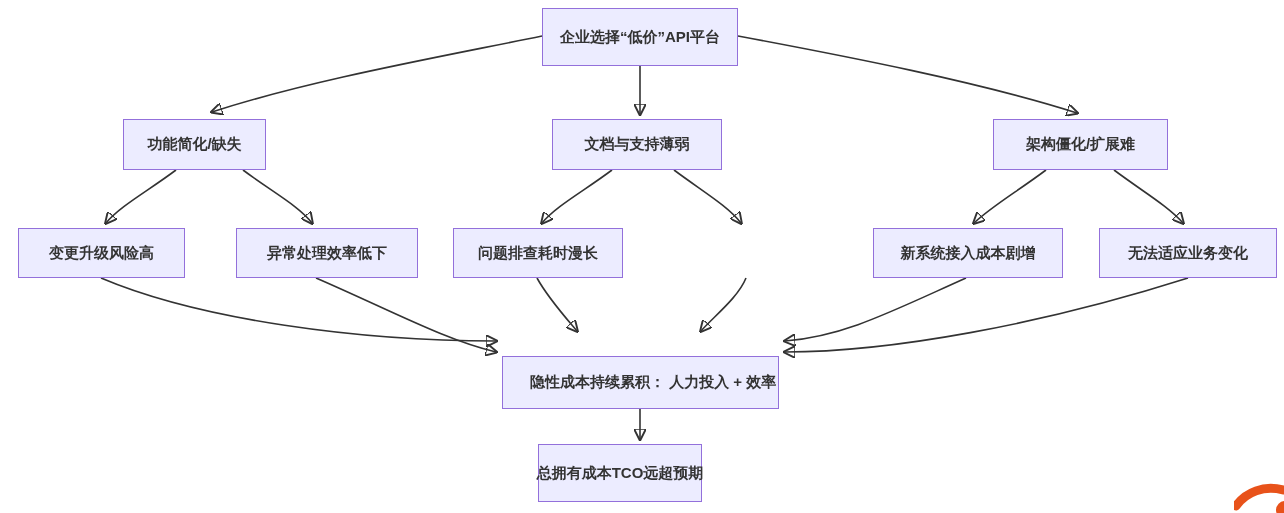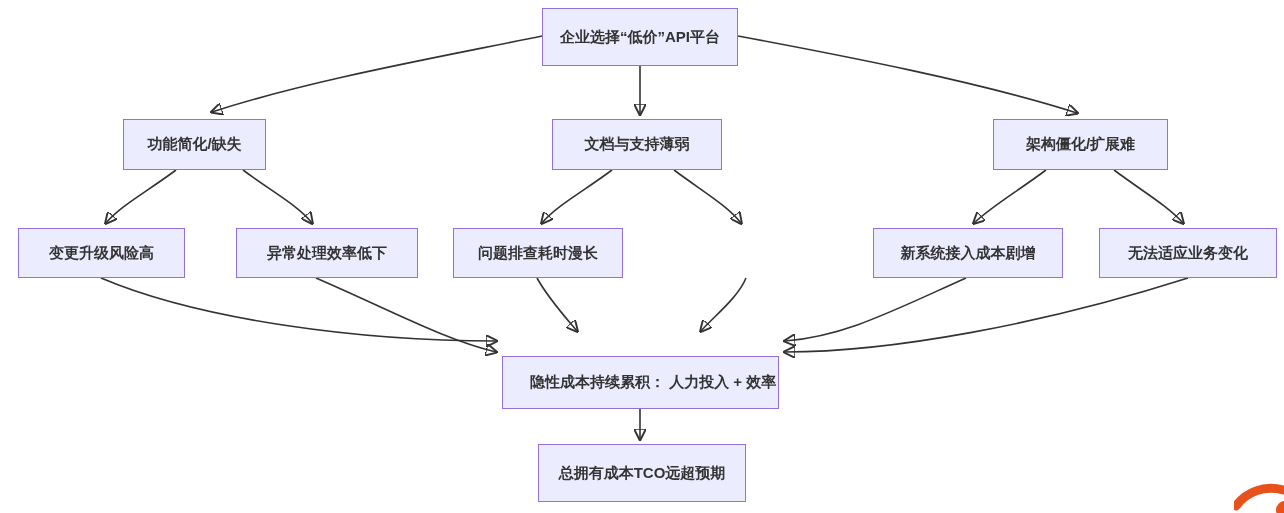--- a/index.html
+++ b/index.html
@@ -30,7 +30,7 @@
   .node-effect6  {left:1099px;top:228px;width:178px;height:50px;}
   .node-converge {left:502px; top:336px;width:277px;height:53px;
                   justify-content:flex-start;padding-left:27px;overflow:hidden;margin-top:20px;}
-  .node-final    {left:538px; top:444px;width:208px;height:58px;}
+  .node-final    {left:538px; top:444px;width:164px;height:58px;}
   .logo{position:absolute;right:0;bottom:0;width:50px;height:38px;overflow:hidden;}
 </style>
 </head>

